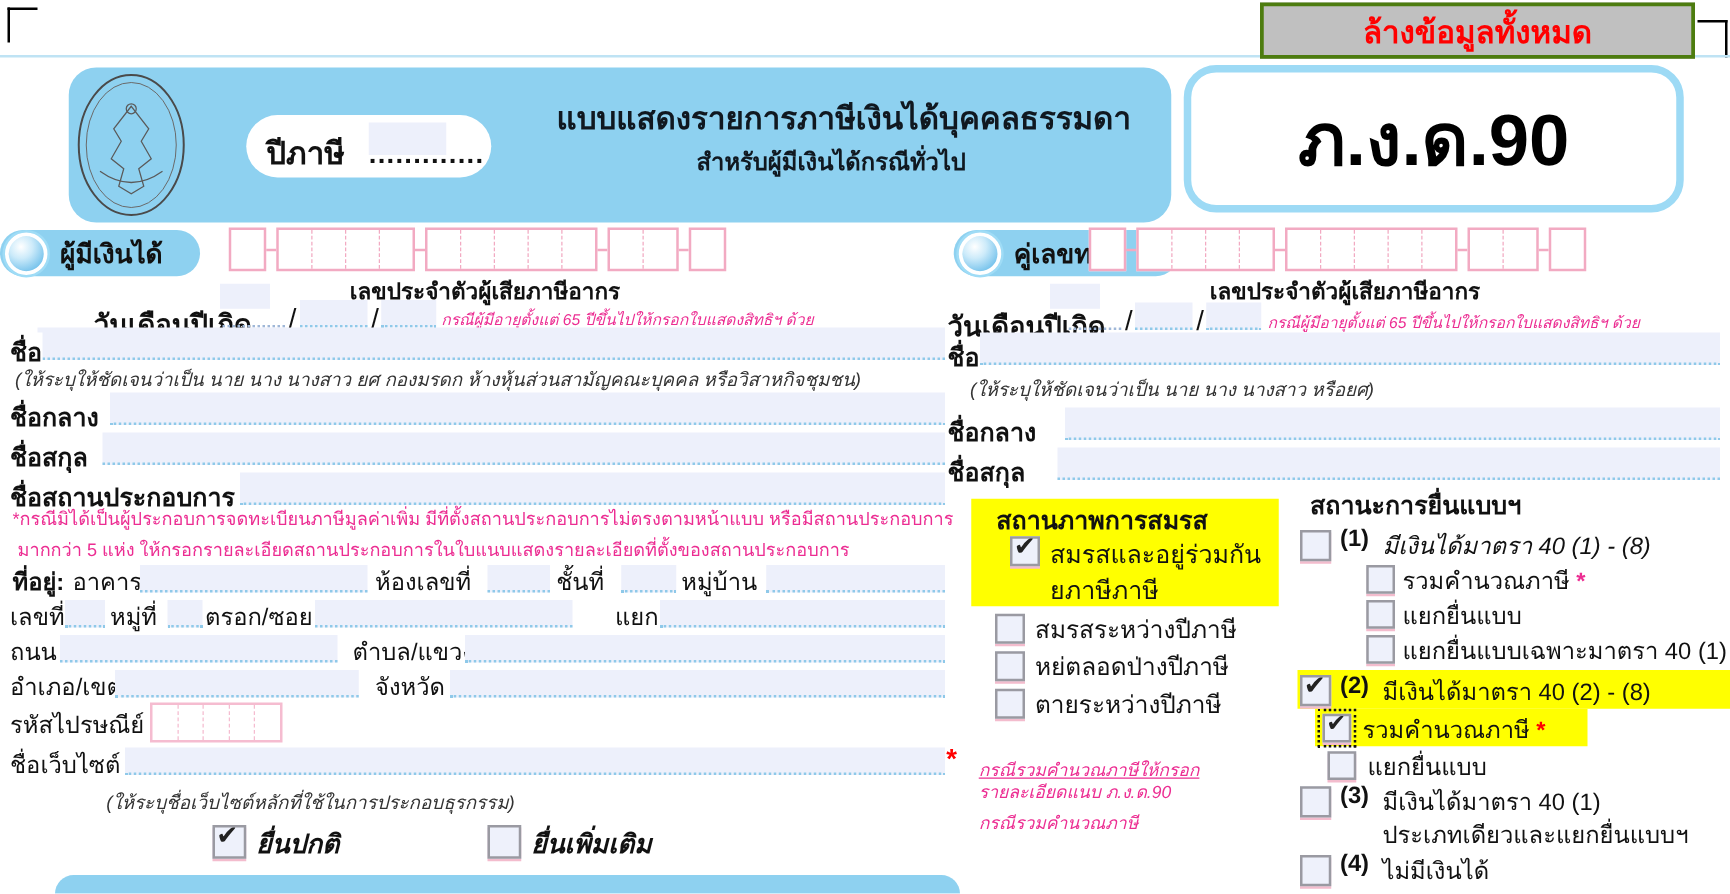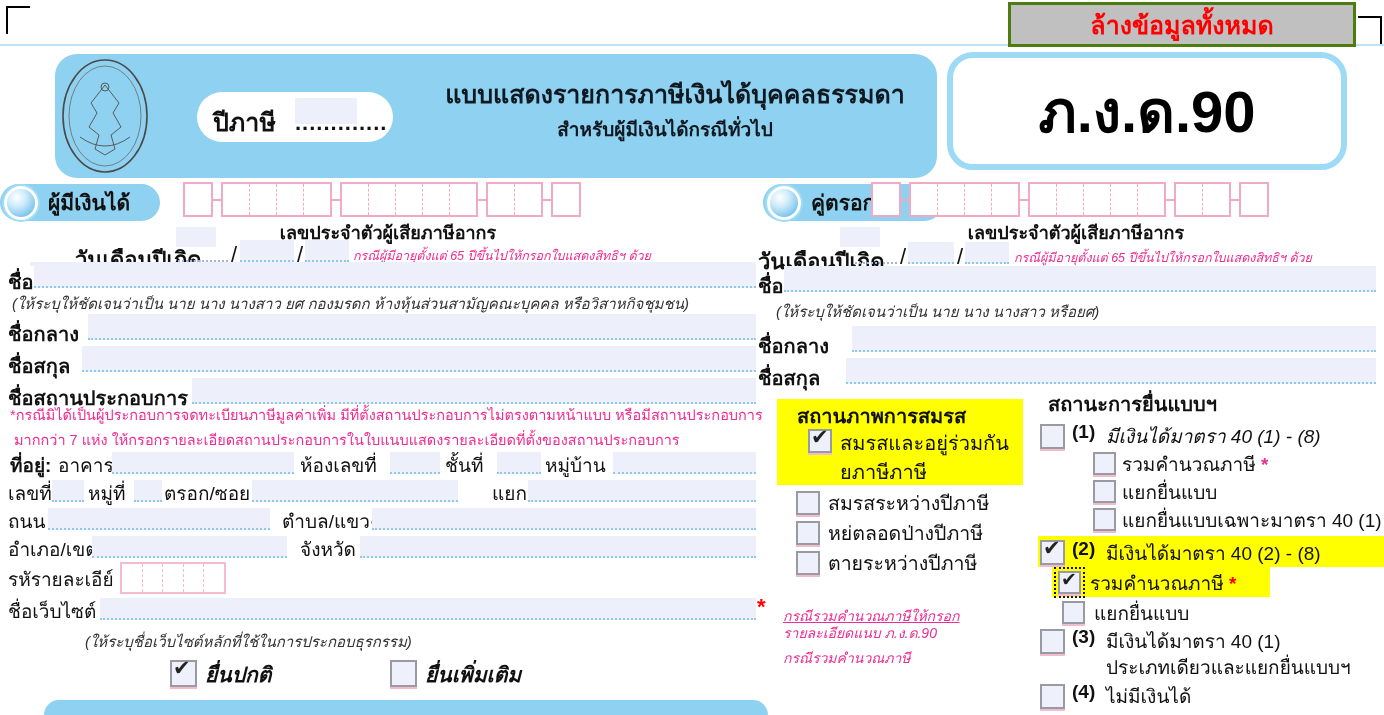--- a/index.html
+++ b/index.html
@@ -192,7 +192,7 @@
 
   <div class="pill" style="left:763px;top:184px;width:180px;height:37px;">
     <span class="sphere"></span>
-    <span class="ptxt nowrap">คู่ตรอก</span>
+    <span class="ptxt nowrap">คู่เลขท</span>
   </div>
 
   <div class="idrun" style="left:871px;top:183px;">

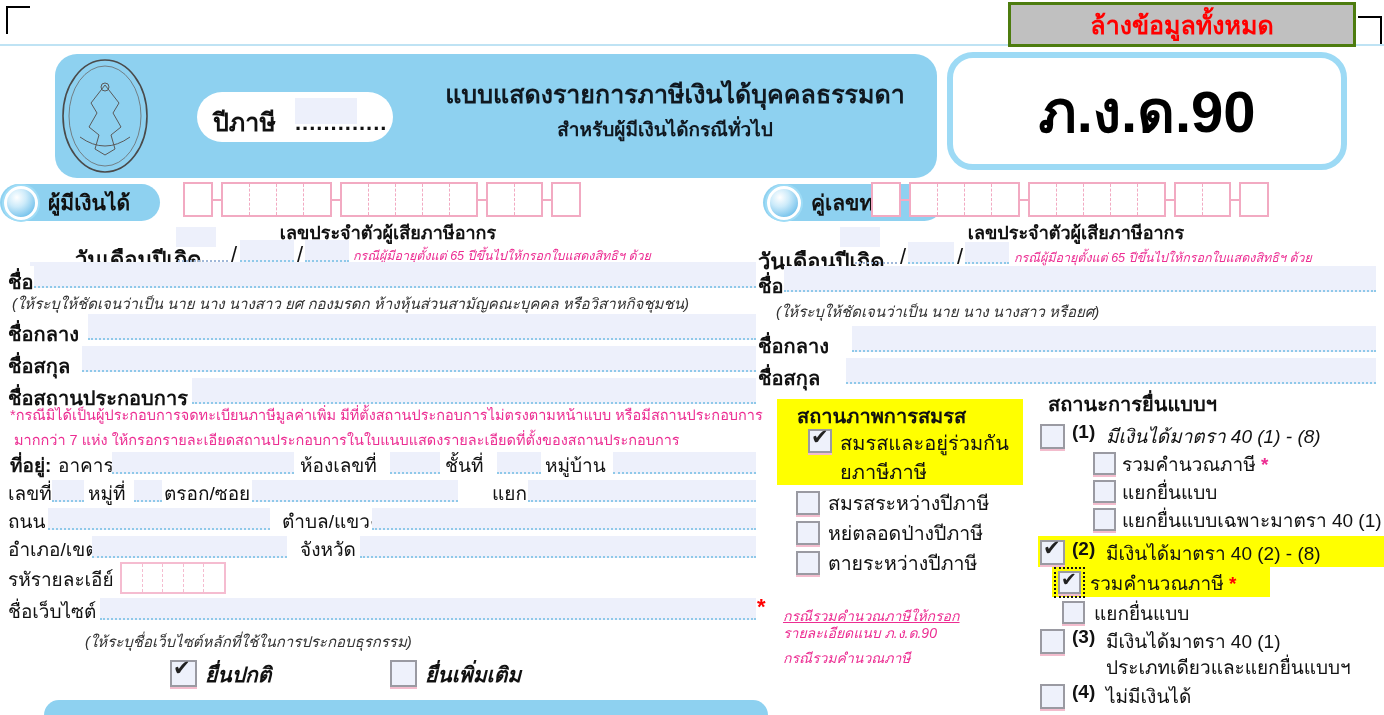--- a/index.html
+++ b/index.html
@@ -139,7 +139,7 @@
   <span class="abs b t20 nowrap" style="left:8px;top:382px;background:#fff;">ชื่อสถานประกอบการ</span>
 
   <div class="abs pink nowrap" style="left:10px;top:403px;width:766px;overflow:hidden;font-size:14.5px;">*กรณีมิได้เป็นผู้ประกอบการจดทะเบียนภาษีมูลค่าเพิ่ม มีที่ตั้งสถานประกอบการไม่ตรงตามหน้าแบบ หรือมีสถานประกอบการ</div>
-  <div class="abs pink nowrap" style="left:14px;top:428px;font-size:14.5px;">มากกว่า 7 แห่ง ให้กรอกรายละเอียดสถานประกอบการในใบแนบแสดงรายละเอียดที่ตั้งของสถานประกอบการ</div>
+  <div class="abs pink nowrap" style="left:14px;top:428px;font-size:14.5px;">มากกว่า 5 แห่ง ให้กรอกรายละเอียดสถานประกอบการในใบแนบแสดงรายละเอียดที่ตั้งของสถานประกอบการ</div>
 
   <span class="abs b t19 nowrap" style="left:10px;top:450px;">ที่อยู่:</span>
   <span class="abs t19 nowrap" style="left:58px;top:450px;">อาคาร</span>

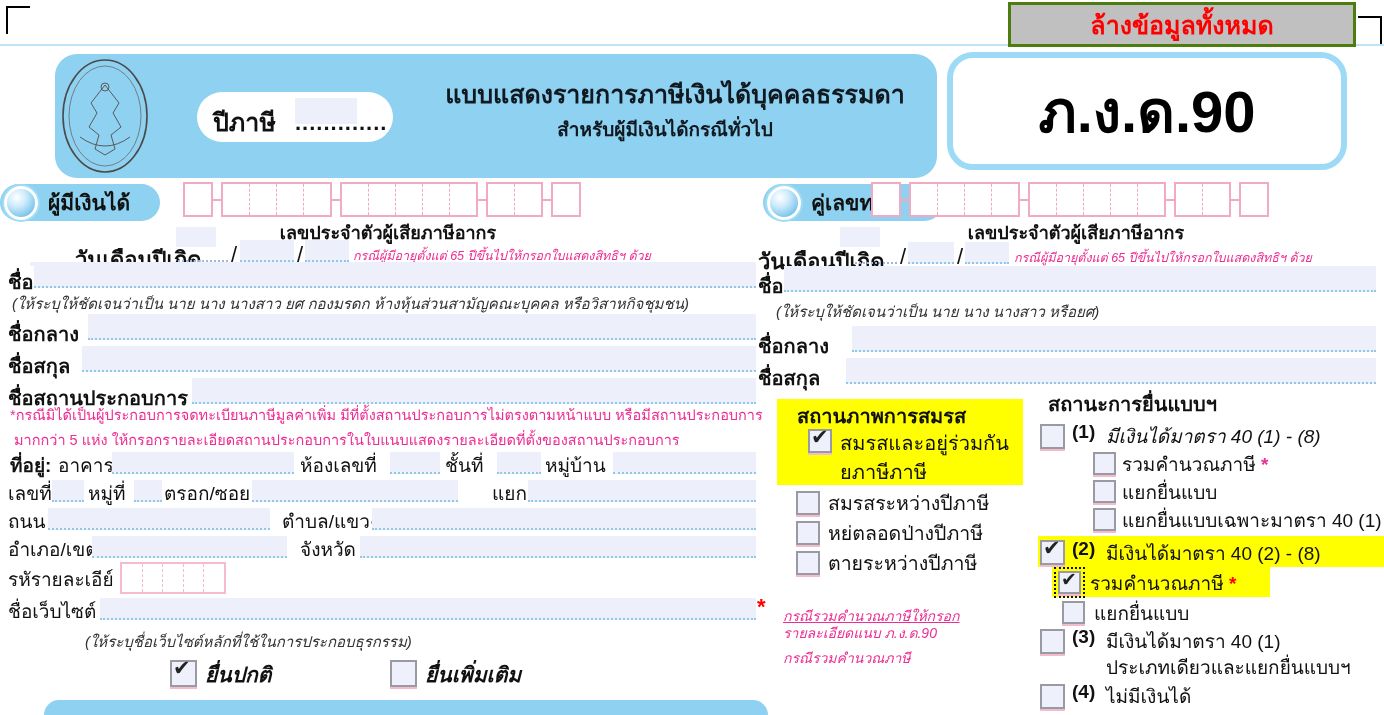--- a/index.html
+++ b/index.html
@@ -170,7 +170,7 @@
   <span class="abs t19 nowrap" style="left:300px;top:534px;">จังหวัด</span>
   <div class="field" style="left:360px;top:536px;width:396px;height:20px;"></div>
 
-  <span class="abs t19 nowrap" style="left:8px;top:564px;">รหัรายละเอีย์</span>
+  <span class="abs t19 nowrap" style="left:8px;top:564px;">รหัสไปรษณีย์</span>
   <div class="postal" style="left:120px;top:562px;width:102px;height:28px;border-color:#f5bcd0;border-style:solid;">
     <div class="pc"></div>
       <div class="pc"></div>

